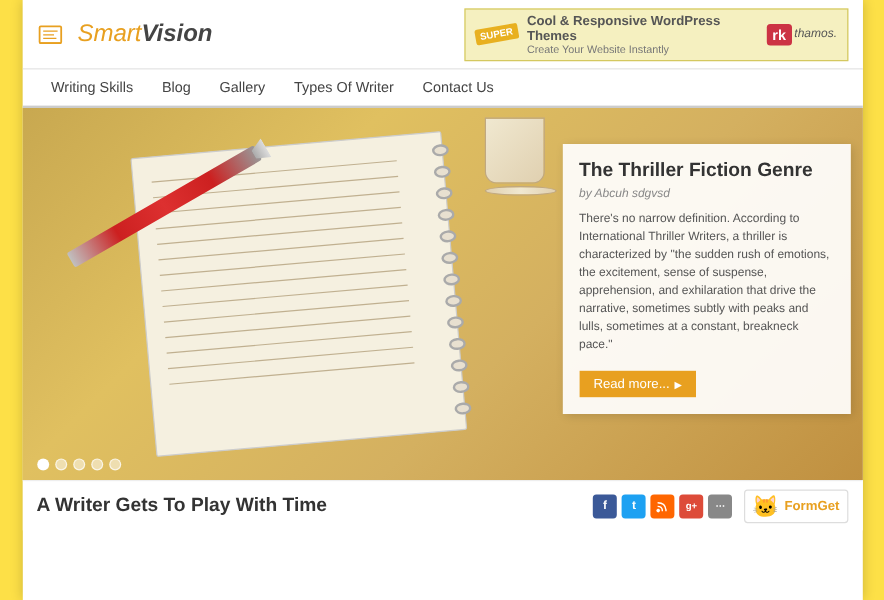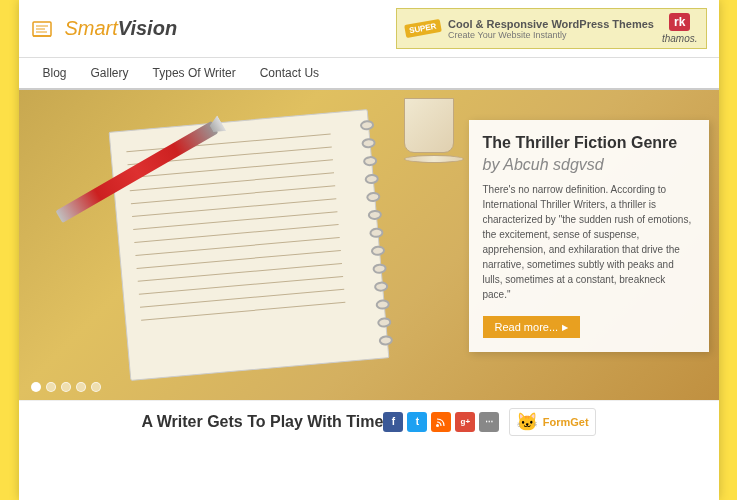--- a/index.html
+++ b/index.html
@@ -105,7 +105,6 @@
       display: flex;
       align-items: center;
       gap: 2px;
-      flex-direction: column;
     }
 
     .rk-logo {

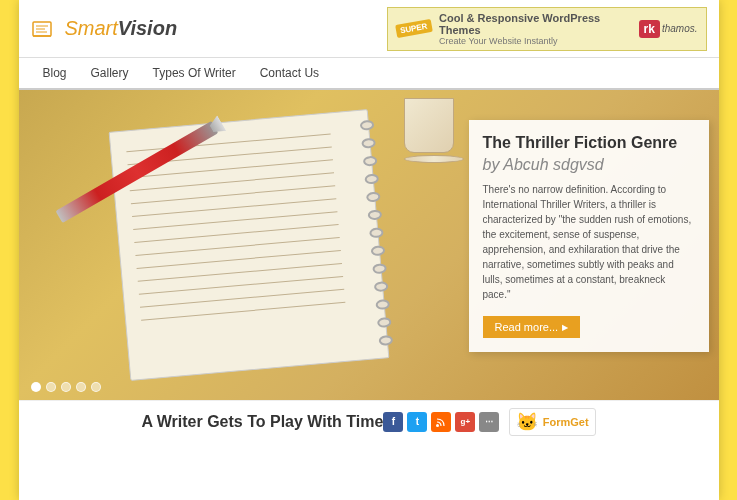--- a/index.html
+++ b/index.html
@@ -426,6 +426,9 @@
 
     <nav class="site-nav">
       <ul class="nav-list">
+        <li>
+            <a href="#">Writing Skills</a>
+          </li>
         <li>
             <a href="#">Blog</a>
           </li>

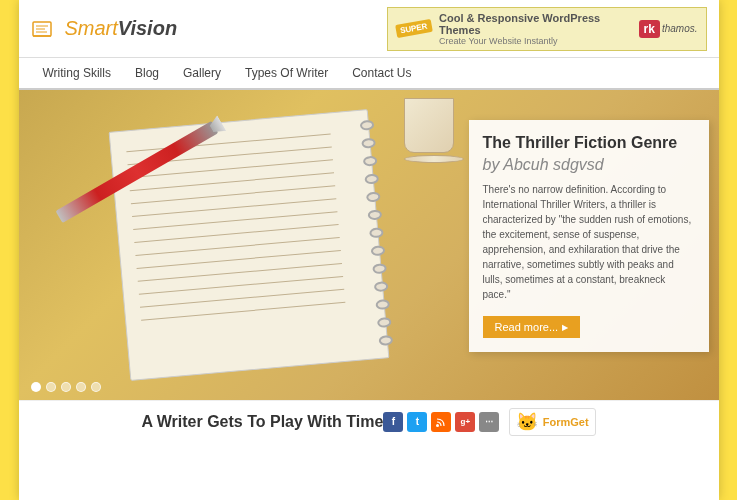--- a/index.html
+++ b/index.html
@@ -259,7 +259,7 @@
     }
 
     .article-card-byline {
-      font-size: 16px;
+      font-size: 10px;
       color: #888;
       font-style: italic;
       margin-bottom: 8px;

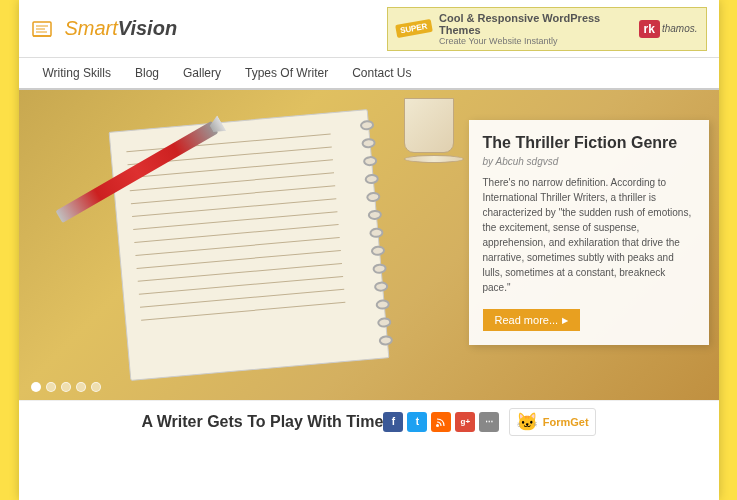--- a/index.html
+++ b/index.html
@@ -316,7 +316,7 @@
       padding: 6px 12px;
       display: flex;
       align-items: center;
-      justify-content: center;
+      justify-content: space-between;
       border-top: 1px solid #eee;
       height: 42px;
     }

